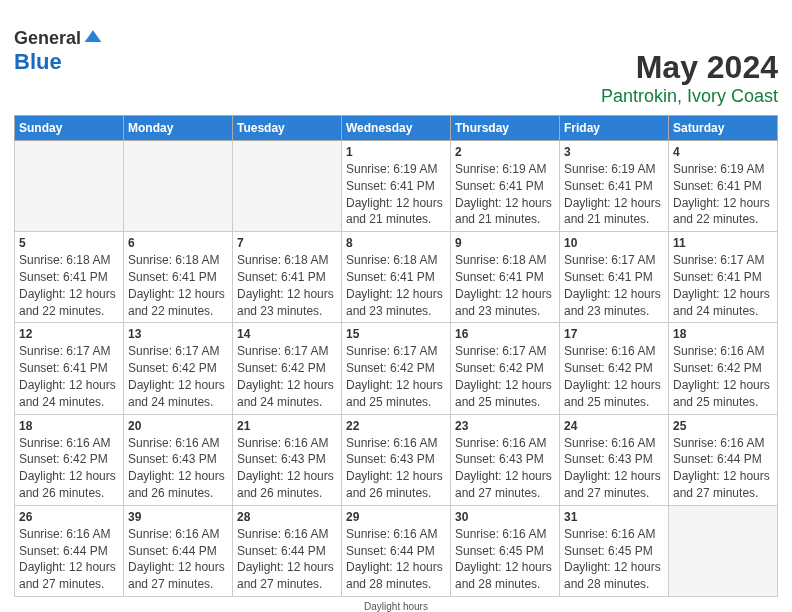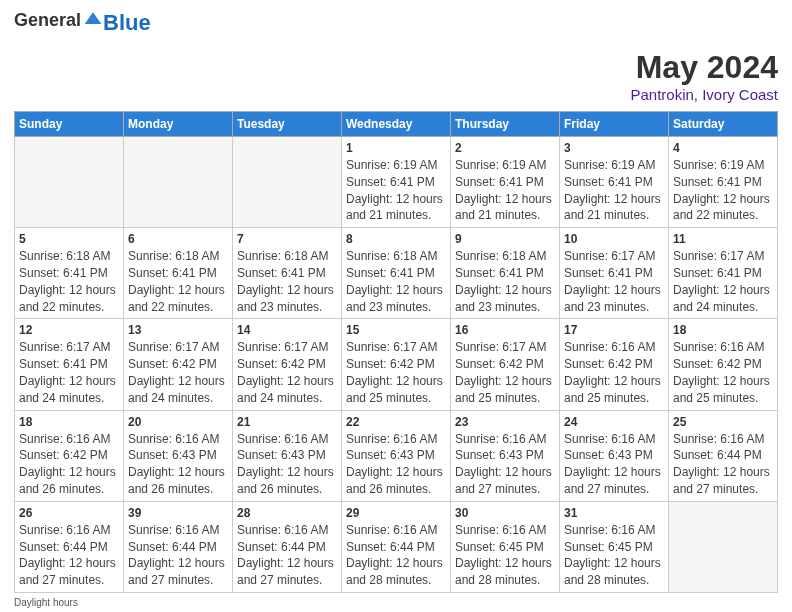--- a/index.html
+++ b/index.html
@@ -108,7 +108,7 @@
 <div class="page">
   <div class="header">
     <div class="logo">
-      <div style="display:flex; flex-direction:row; align-items:flex-start;">
+      <div style="display:flex; flex-direction:column; align-items:flex-start;margin-top:18px;">
         <div style="display:flex; align-items:center;">
           <span class="logo-general">General</span>
           <svg class="logo-icon" viewBox="0 0 24 24" xmlns="http://www.w3.org/2000/svg">

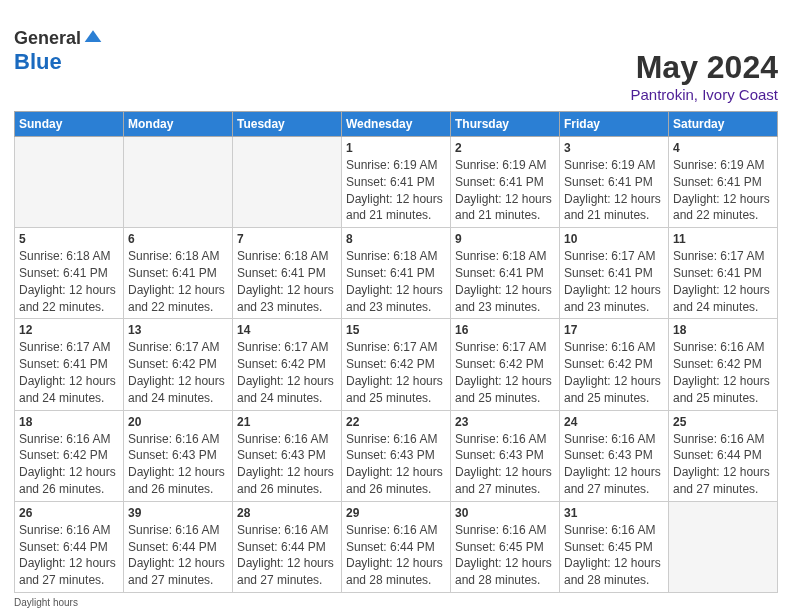--- a/index.html
+++ b/index.html
@@ -53,8 +53,8 @@
       color: #333;
     }
     .location {
-      font-size: 15px;
-      color: #4c1d95;
+      font-size: 18px;
+      color: #15803d;
     }
     .calendar {
       flex: 1;

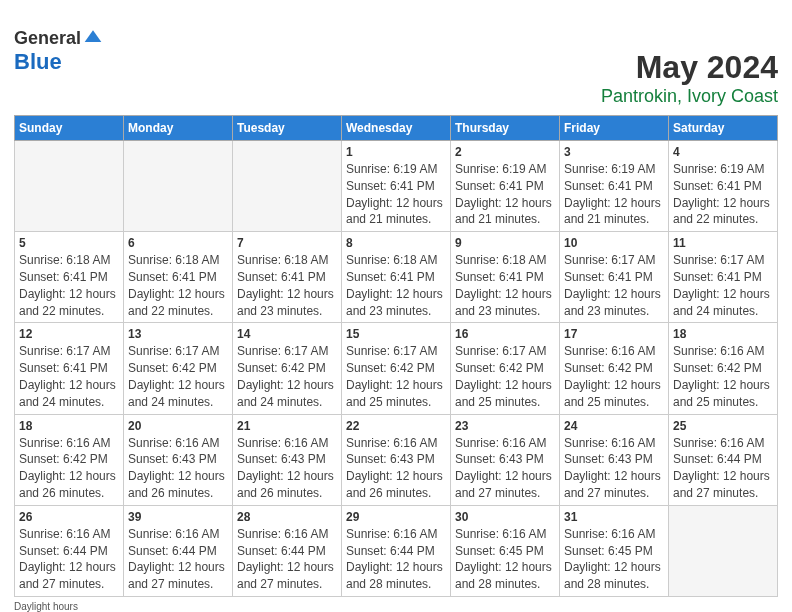--- a/index.html
+++ b/index.html
@@ -99,7 +99,7 @@
       font-size: 10px;
       color: #555;
       margin-top: 4px;
-      text-align: left;
+      text-align: center;
     }
   </style>
 </head>

